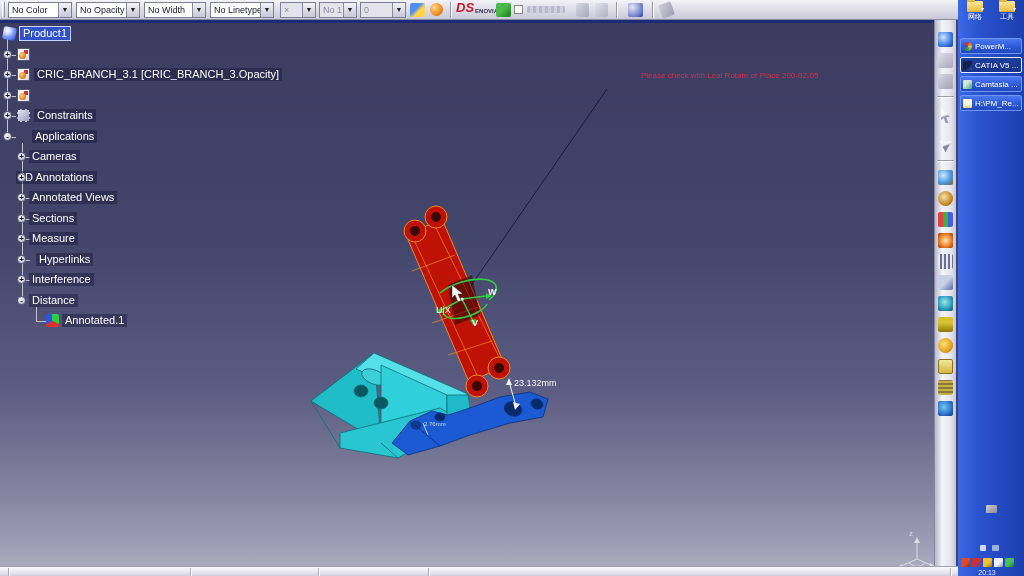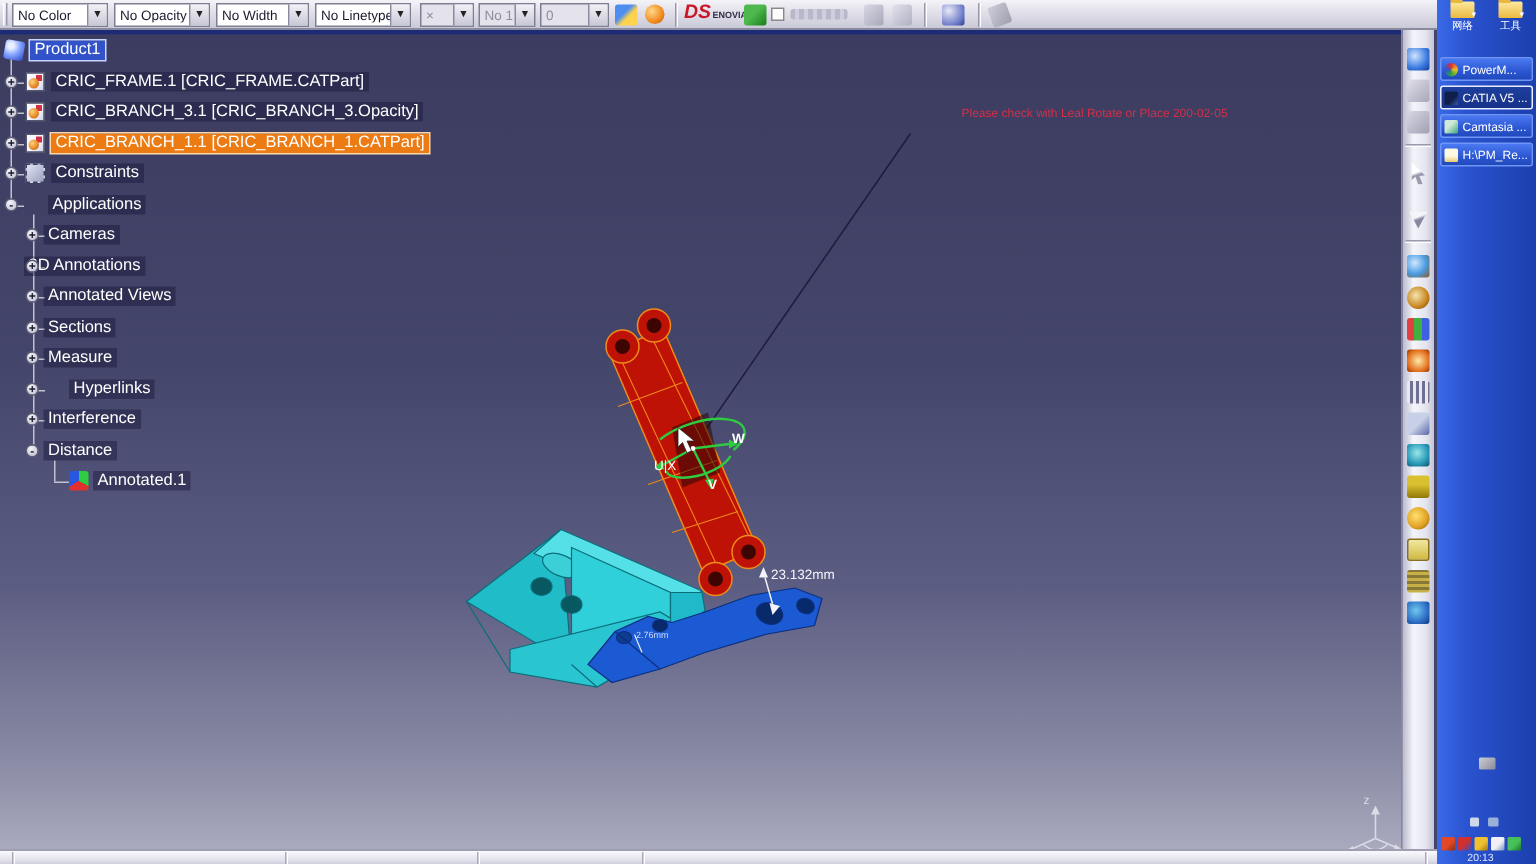--- a/index.html
+++ b/index.html
@@ -265,7 +265,6 @@
       <div class="trow" style="left:0; top:24px;">
         <span class="texp" style="left:3px; top:3px;">+</span>
         <span class="tico ico-part" style="left:17px; top:1px;"></span>
-        <span class="tlab" style="margin-left:34px">CRIC_FRAME.1 [CRIC_FRAME.CATPart]</span>
       </div>
 
       <div class="trow" style="left:0; top:44px;">

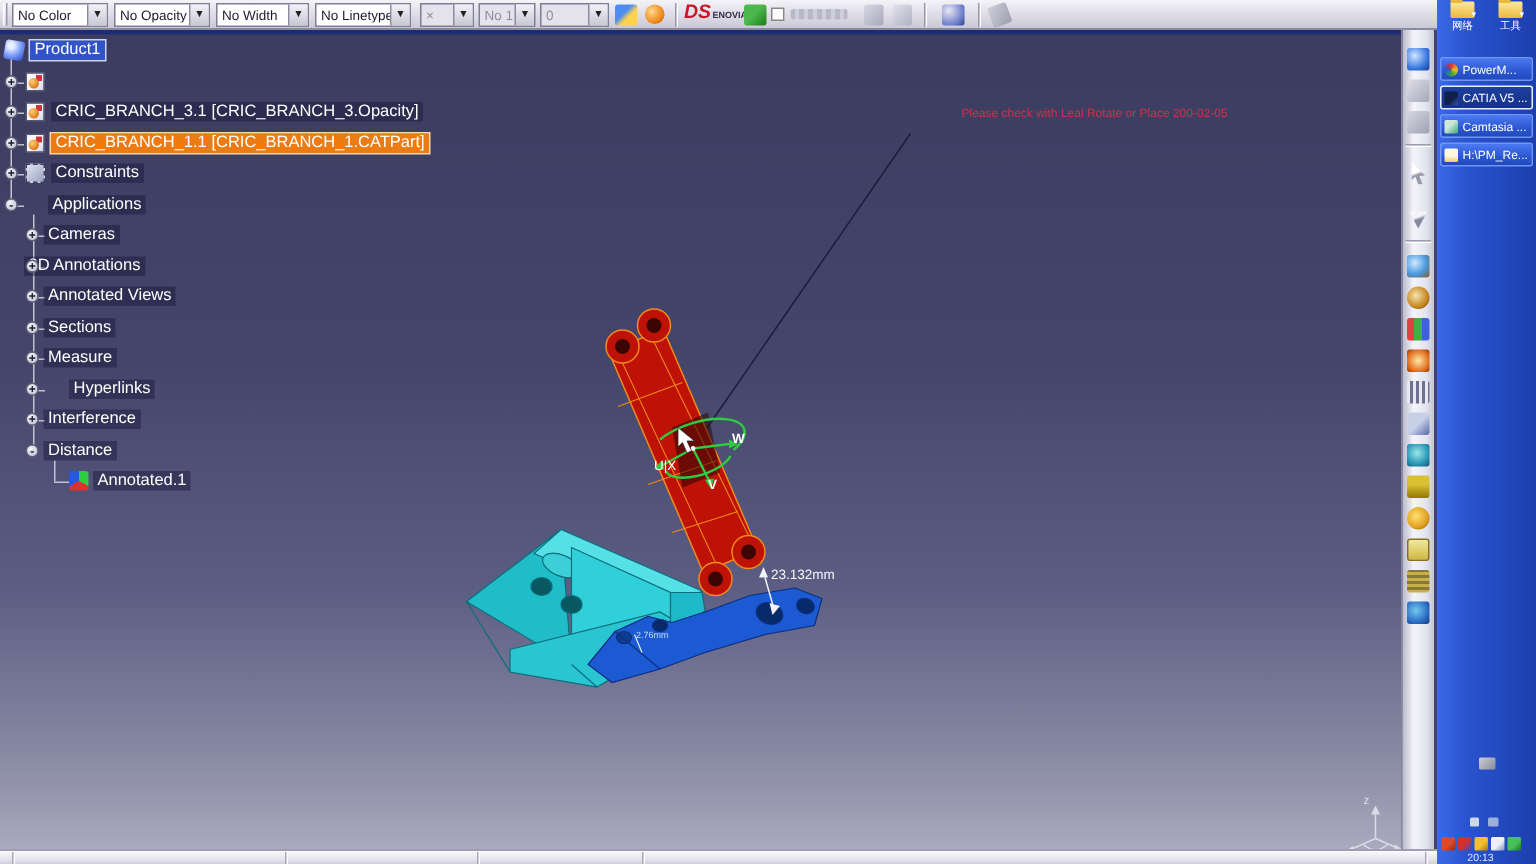--- a/index.html
+++ b/index.html
@@ -276,7 +276,6 @@
       <div class="trow" style="left:0; top:65px;">
         <span class="texp" style="left:3px; top:3px;">+</span>
         <span class="tico ico-part" style="left:17px; top:1px;"></span>
-        <span class="tlab selorange" style="margin-left:34px">CRIC_BRANCH_1.1 [CRIC_BRANCH_1.CATPart]</span>
       </div>
 
       <div class="trow" style="left:0; top:85px;">

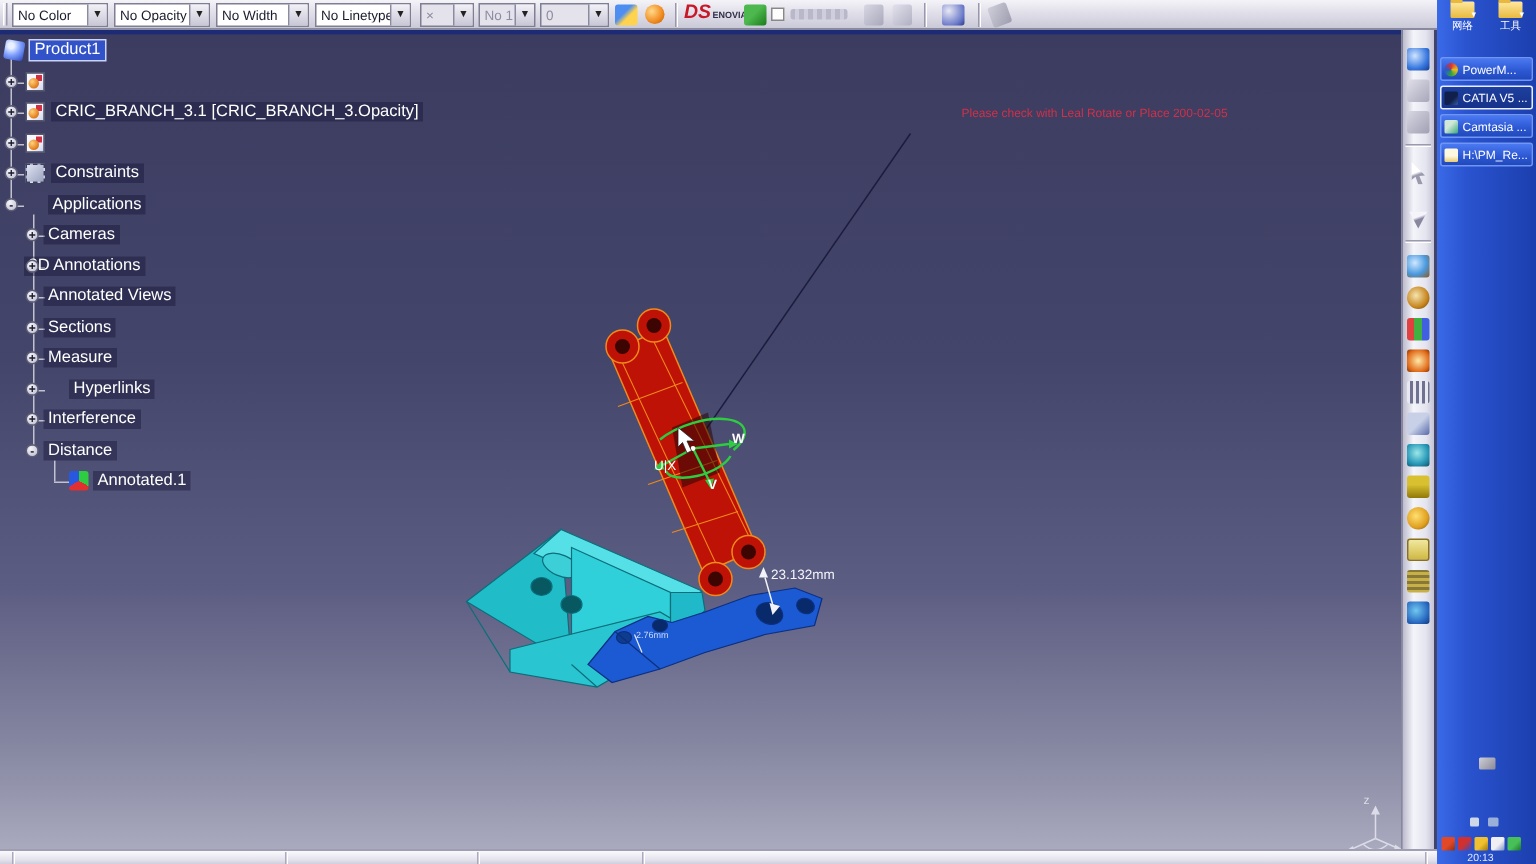--- a/index.html
+++ b/index.html
@@ -316,7 +316,7 @@
 
       <div class="trow" style="left:0; top:229px;">
         <span class="texp" style="left:17px; top:3px;">+</span>
-        <span class="tlab" style="margin-left:46px">Hyperlinks</span>
+        <span class="tlab" style="margin-left:36px">Hyperlinks</span>
       </div>
 
       <div class="trow" style="left:0; top:249px;">

